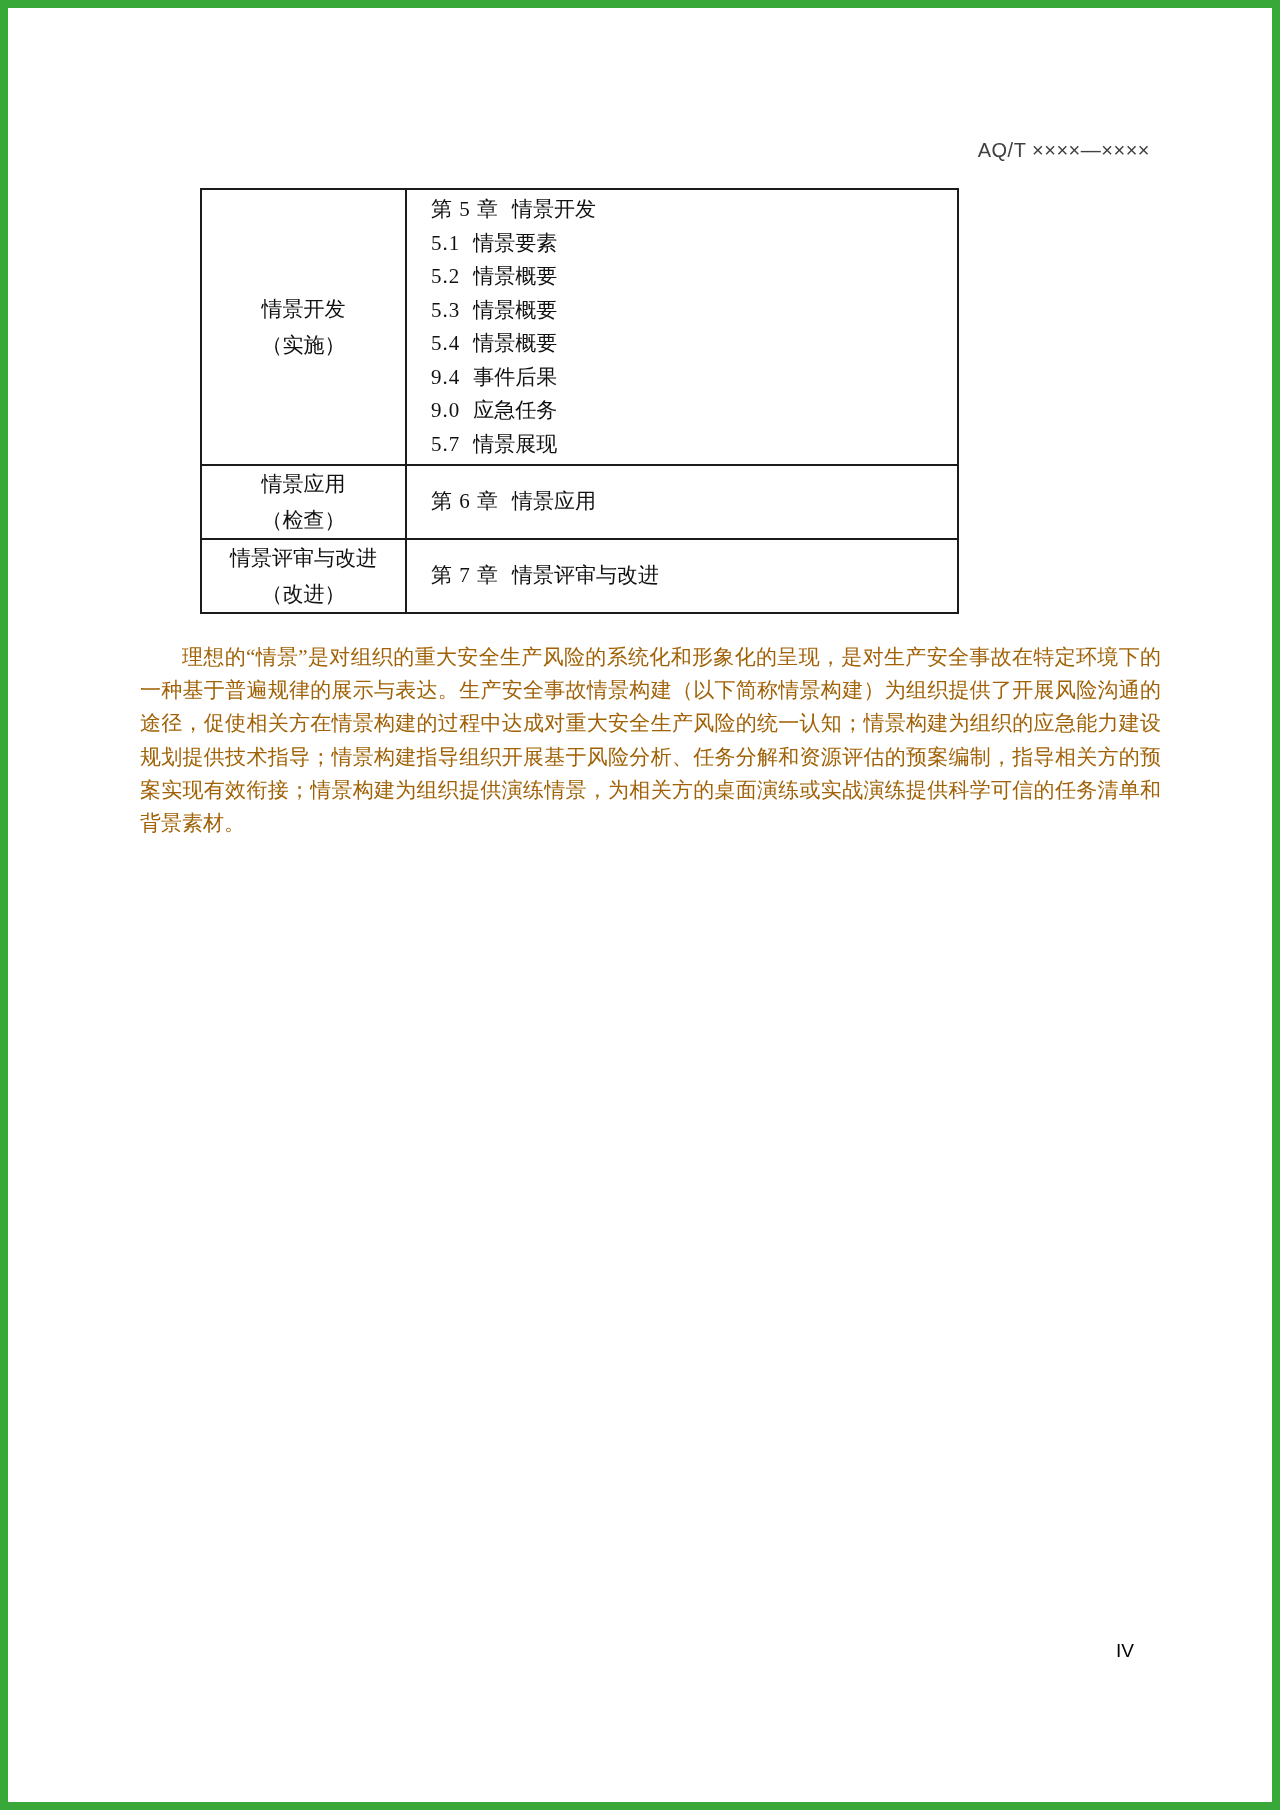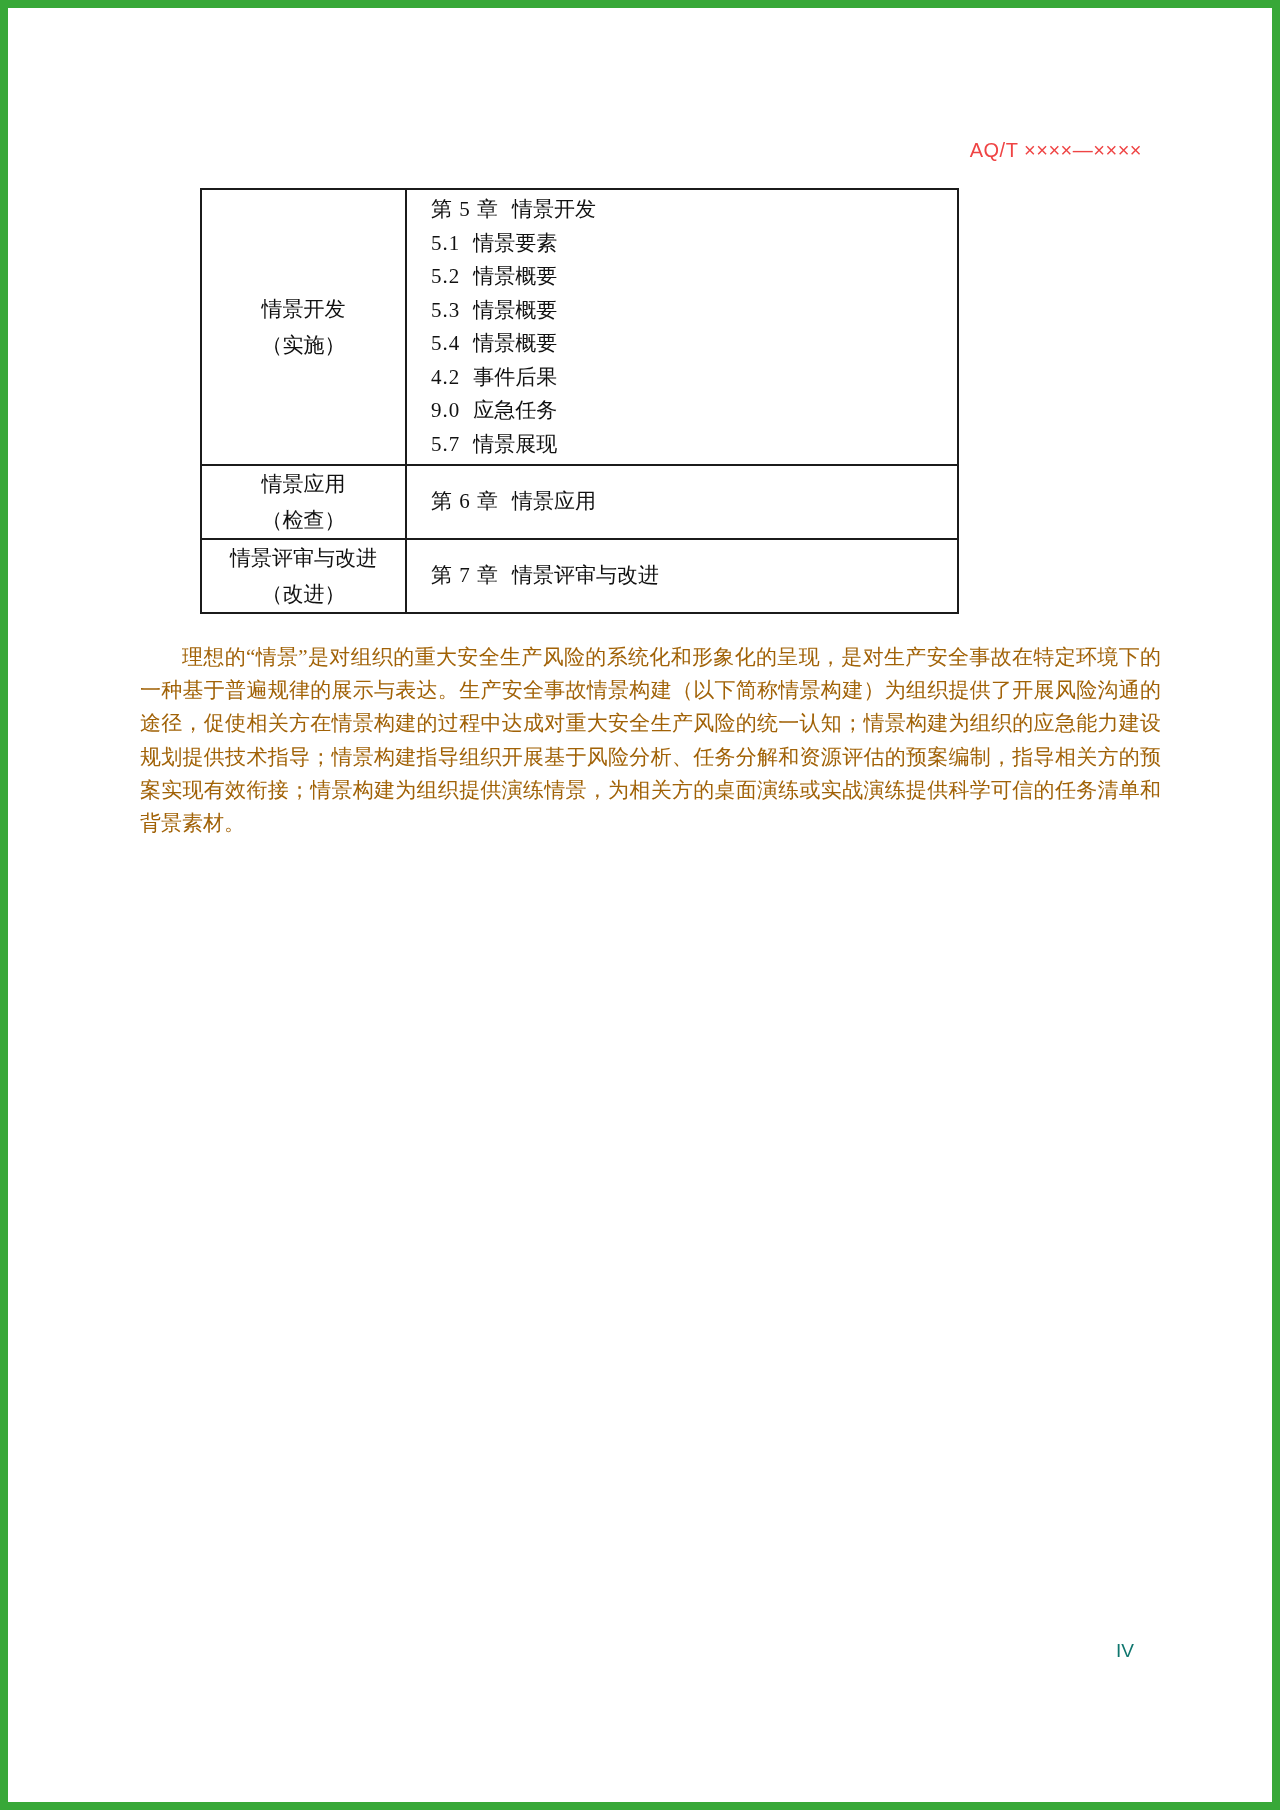--- a/index.html
+++ b/index.html
@@ -18,11 +18,11 @@
   .doc-number {
     position: absolute;
     top: 131px;
-    right: 130px;
+    right: 122px;
     font-family: "Liberation Sans", "DejaVu Sans", sans-serif;
     font-size: 20px;
     letter-spacing: 0.5px;
-    color: #ef4444;
+    color: #404040;
   }
   table.toc-table {
     position: absolute;

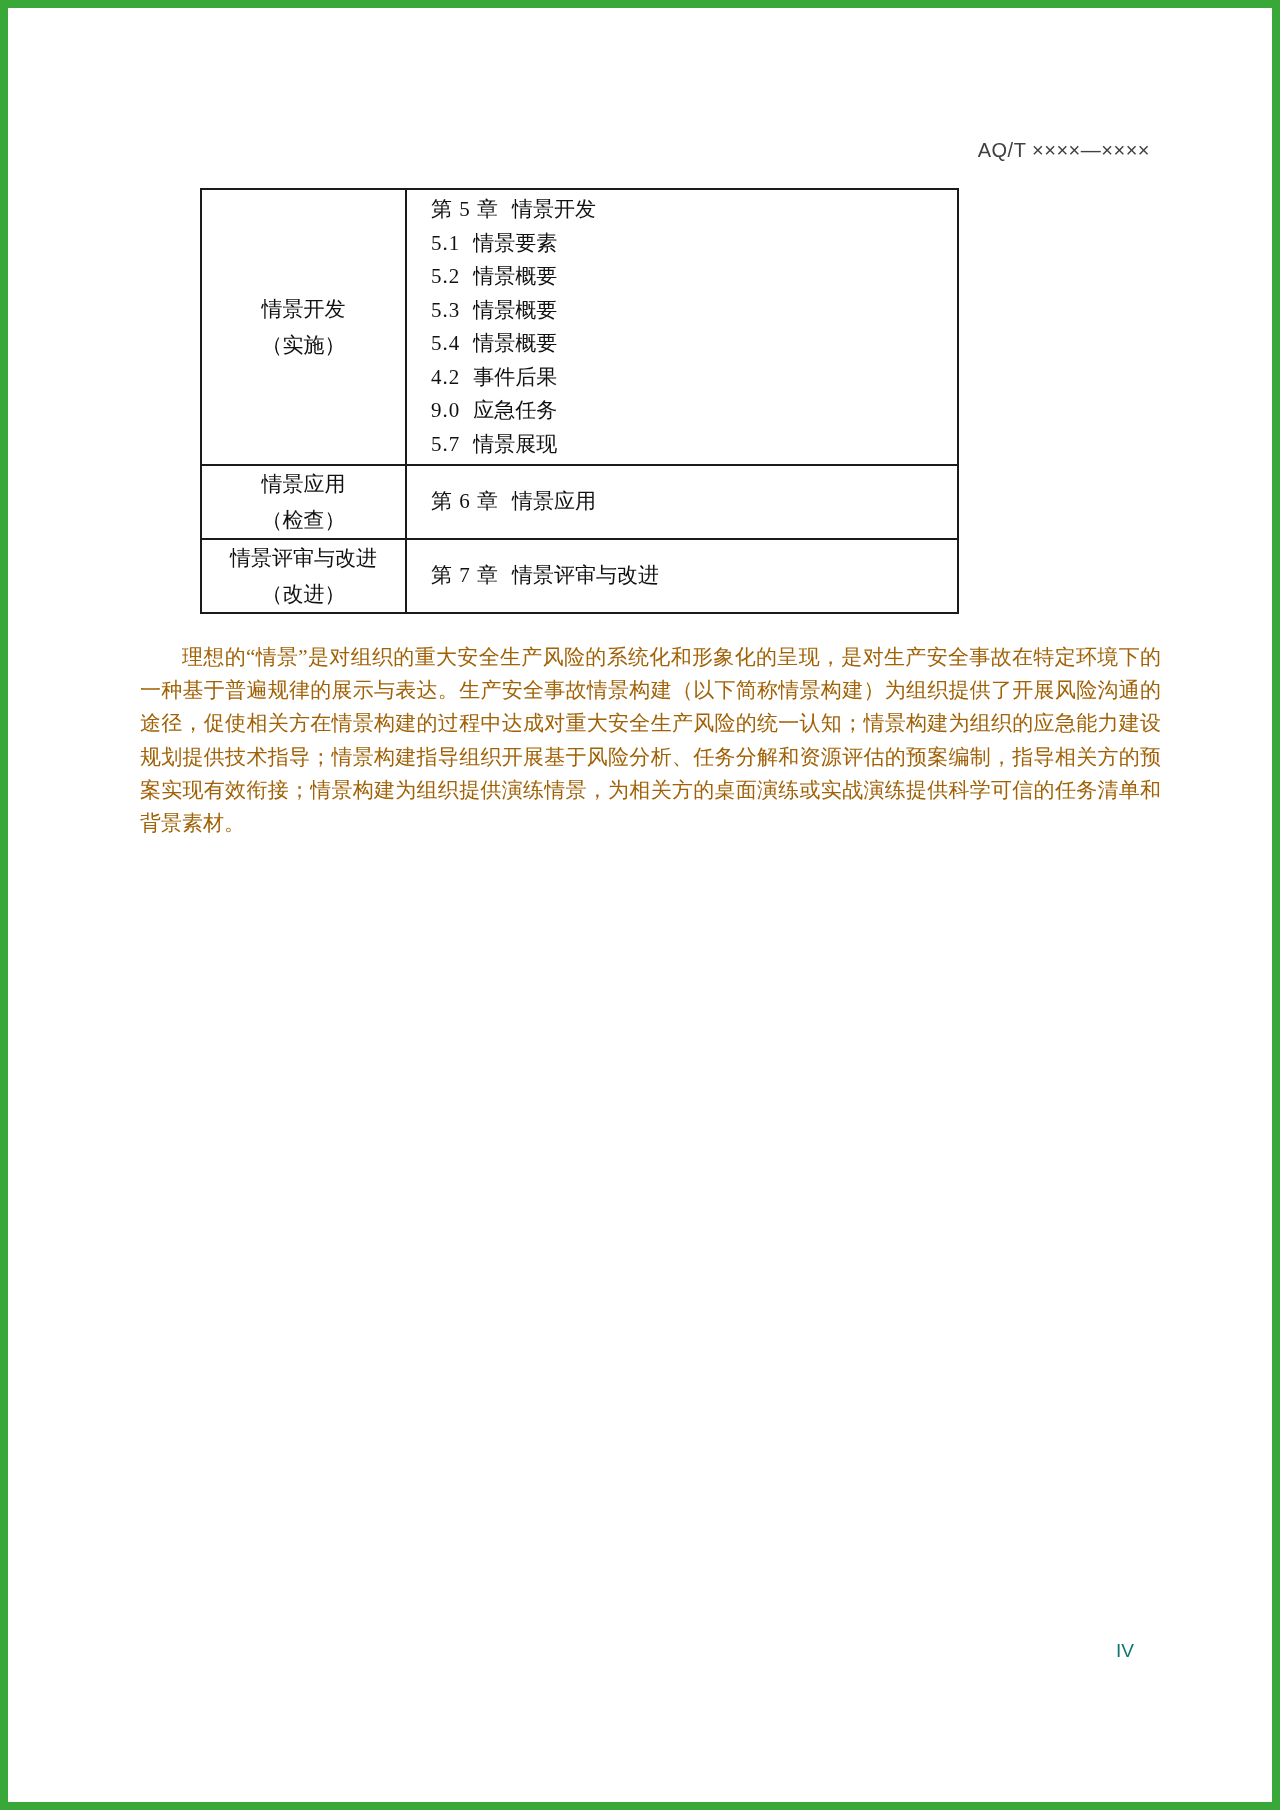--- a/index.html
+++ b/index.html
@@ -96,7 +96,7 @@
         <div class="chapter-line"><span class="ch-no">5.2</span><span>情景概要</span></div>
         <div class="chapter-line"><span class="ch-no">5.3</span><span>情景概要</span></div>
         <div class="chapter-line"><span class="ch-no">5.4</span><span>情景概要</span></div>
-        <div class="chapter-line"><span class="ch-no">4.2</span><span>事件后果</span></div>
+        <div class="chapter-line"><span class="ch-no">9.4</span><span>事件后果</span></div>
         <div class="chapter-line"><span class="ch-no">9.0</span><span>应急任务</span></div>
         <div class="chapter-line"><span class="ch-no">5.7</span><span>情景展现</span></div>
       </td>

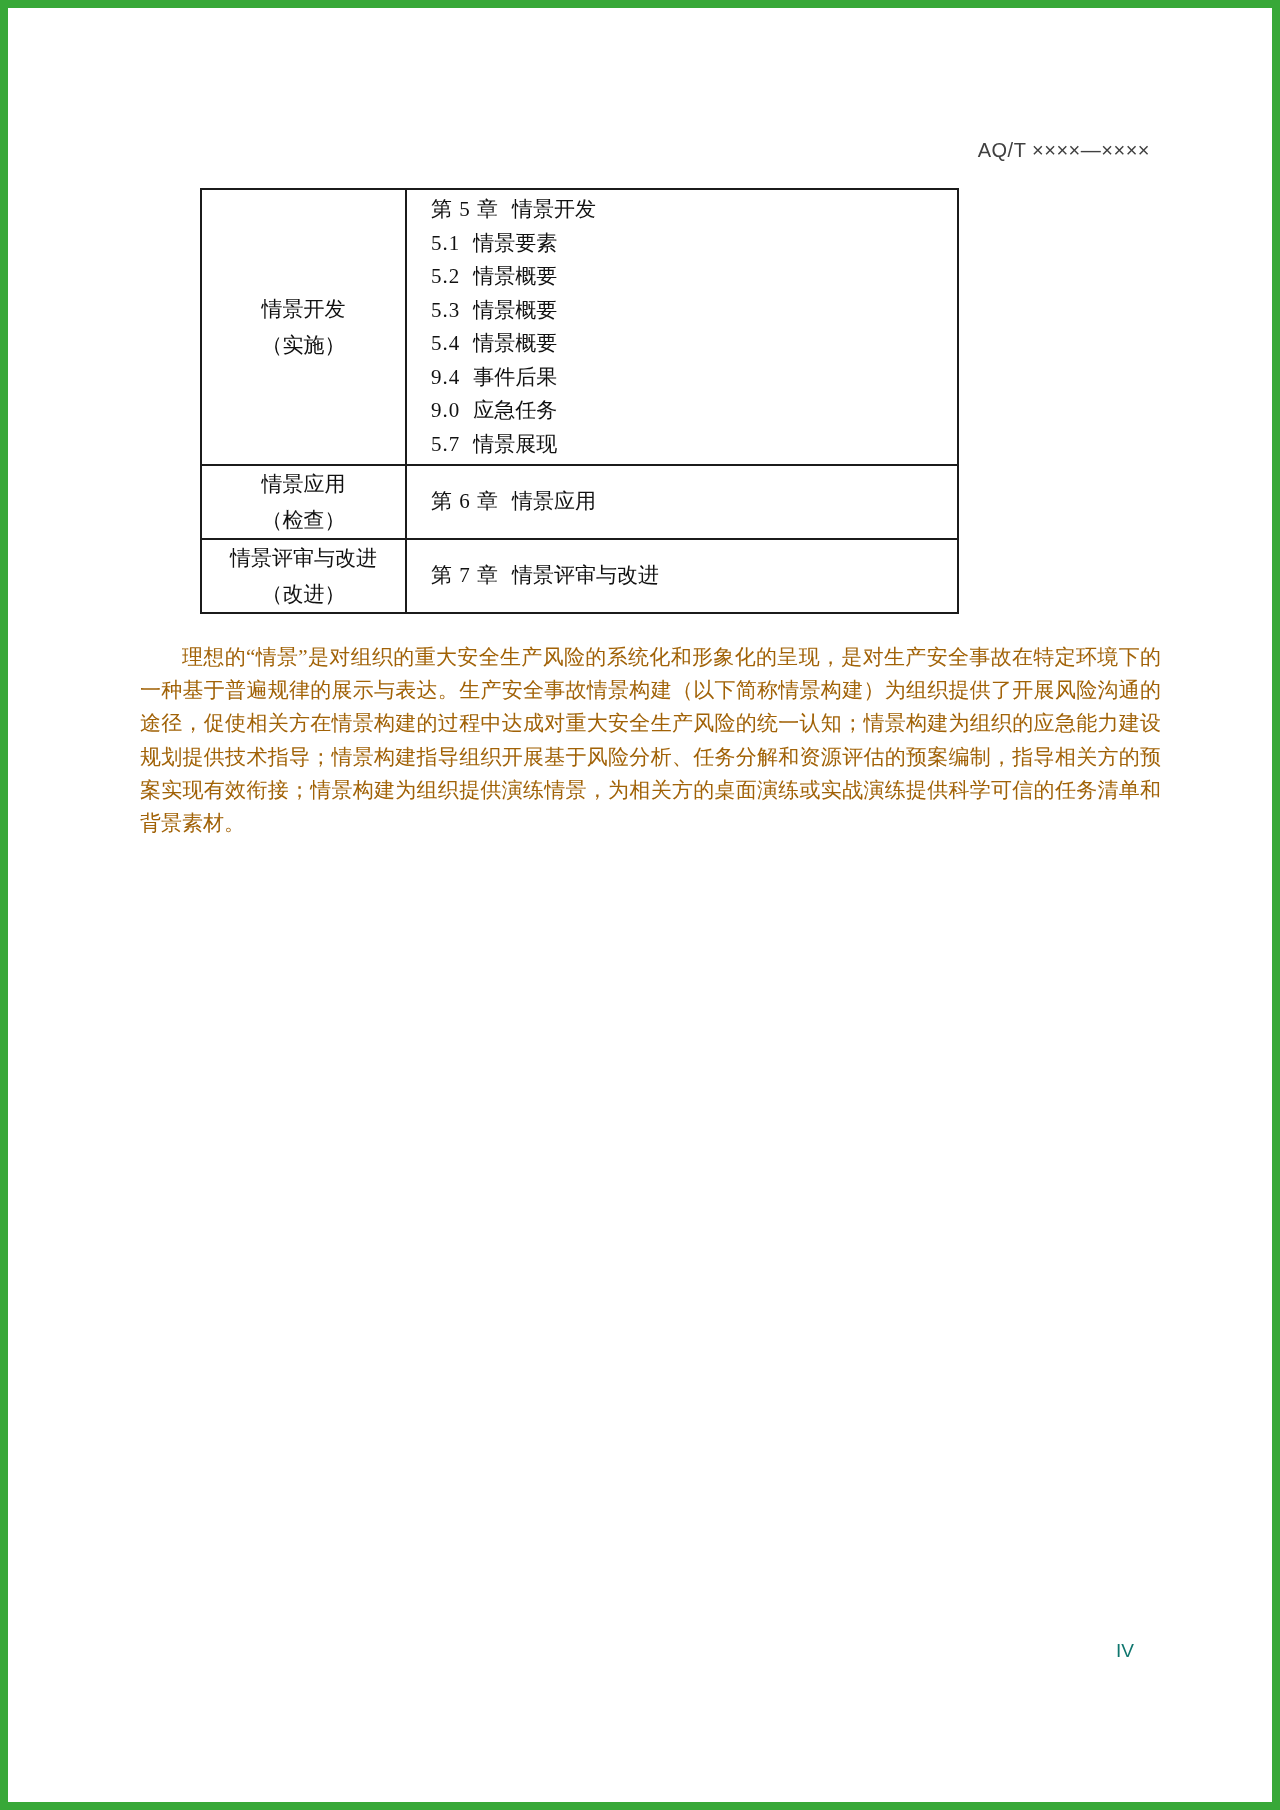--- a/index.html
+++ b/index.html
@@ -72,7 +72,7 @@
     right: 138px;
     font-family: "Liberation Sans", "DejaVu Sans", sans-serif;
     font-size: 19px;
-    color: #0f766e;
+    color: #000000;
     margin-left: 18px;
   }
 </style>

